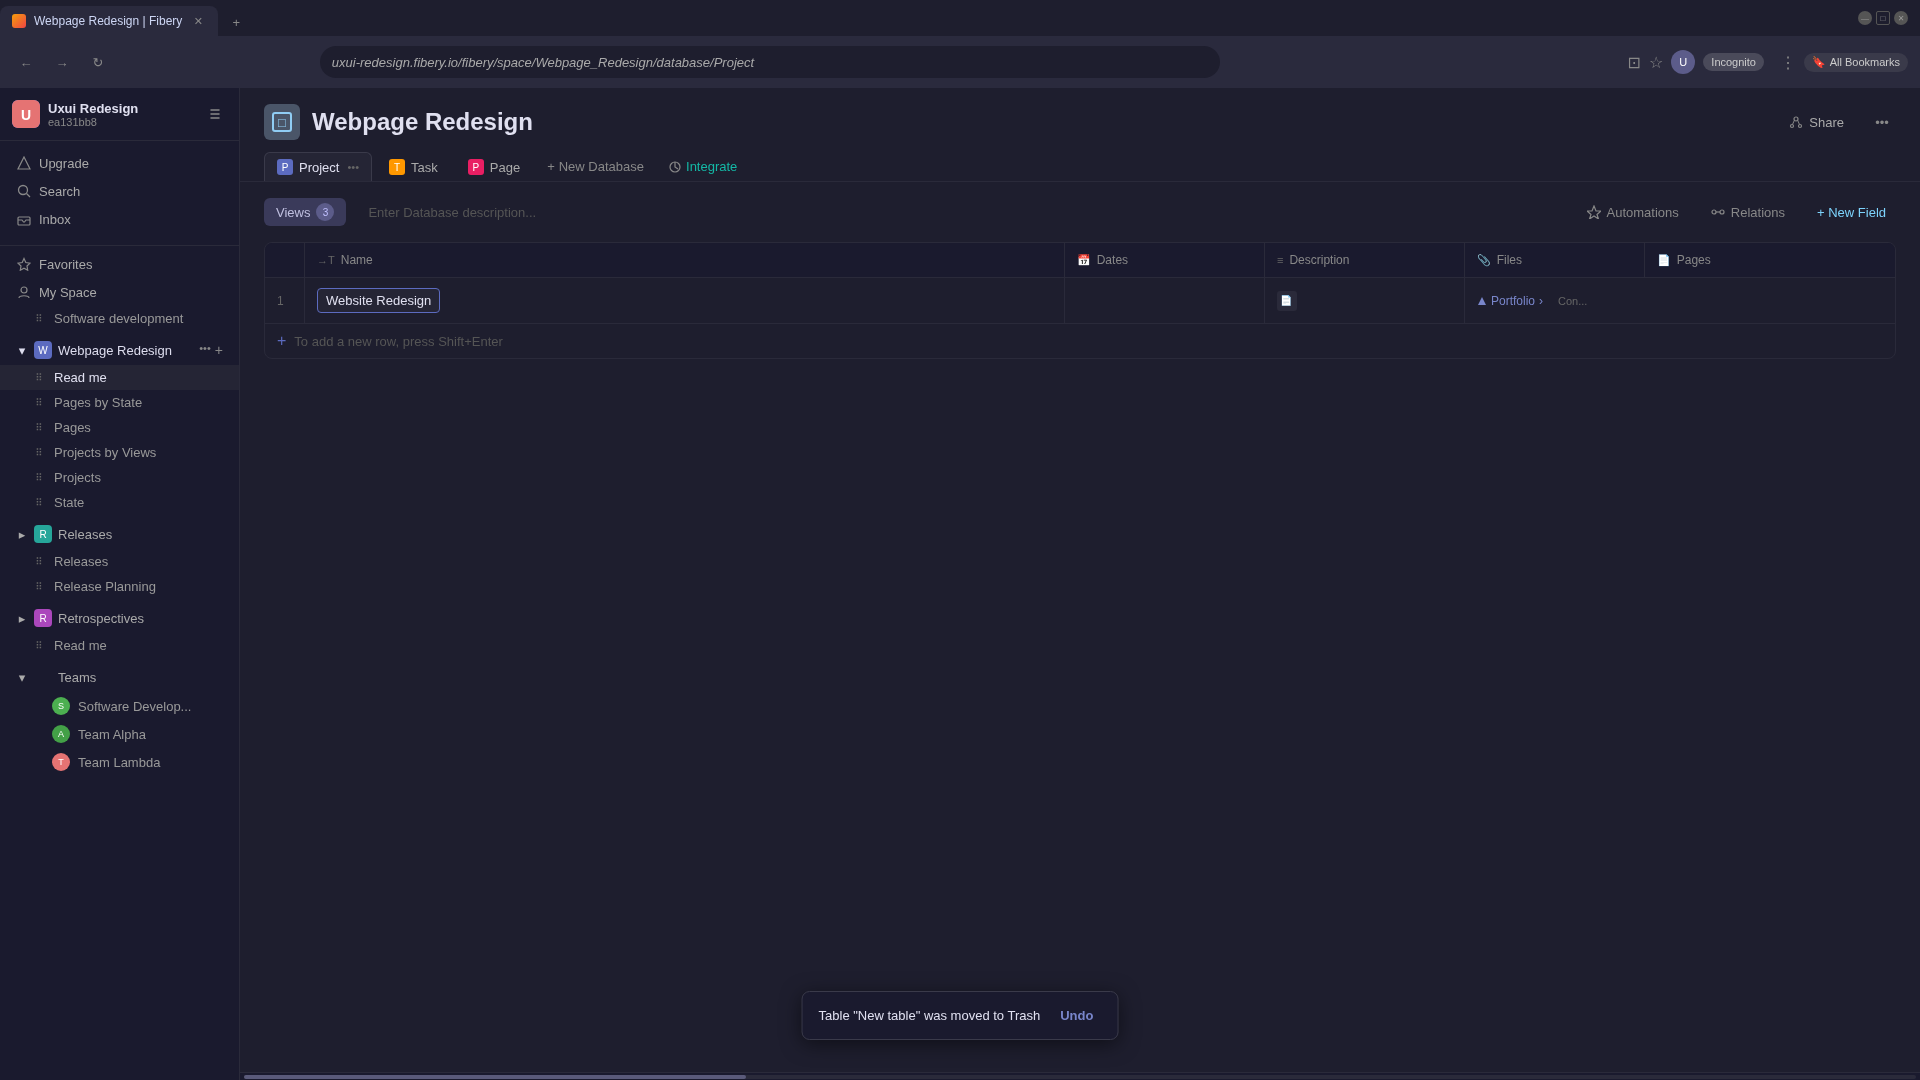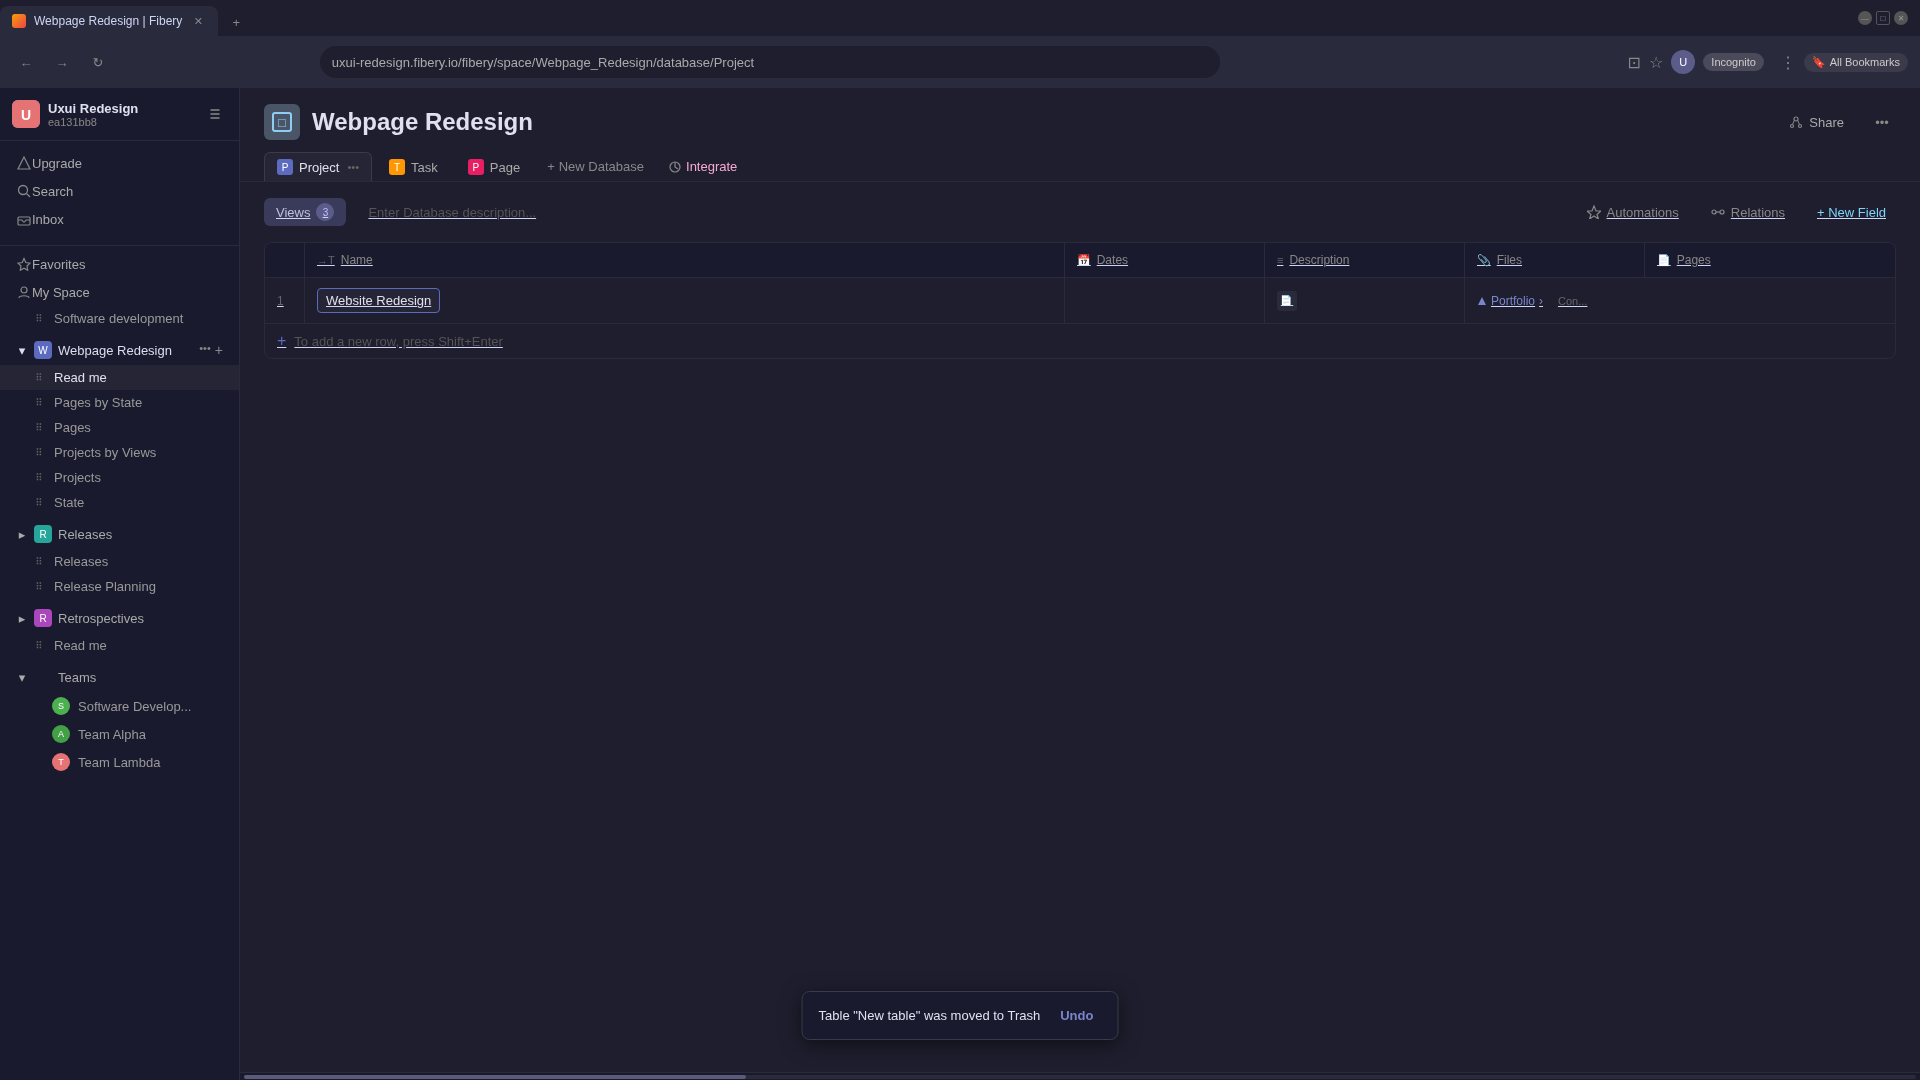--- a/index.html
+++ b/index.html
@@ -15,7 +15,7 @@
     .new-tab-btn { margin-left: 4px; width: 28px; height: 28px; display: flex; align-items: center; justify-content: center; color: #888; cursor: pointer; }
     .address-bar-row { height: 52px; display: flex; align-items: center; padding: 0 12px; gap: 8px; background: #2a2a3d; }
     .nav-btn { width: 28px; height: 28px; display: flex; align-items: center; justify-content: center; color: #888; cursor: pointer; border-radius: 50%; }
-    .address-bar { flex: 1; background: #1e1e2e; border-radius: 20px; height: 32px; display: flex; align-items: center; padding: 0 12px; color: #aaa; font-size: 13px; max-width: 900px; margin: 0 auto; }
+    .address-bar { flex: 1; background: #1e1e2e; border-radius: 20px; height: 32px; display: flex; align-items: center; padding: 0 12px; color: #aaa; font-size: 13px; max-width: 900px; margin: 0 auto; font-style: italic; }
     .browser-actions { display: flex; align-items: center; gap: 8px; margin-left: auto; }
     .incognito-badge { background: #4a4a5a; padding: 3px 8px; border-radius: 12px; font-size: 11px; color: #ccc; }
 

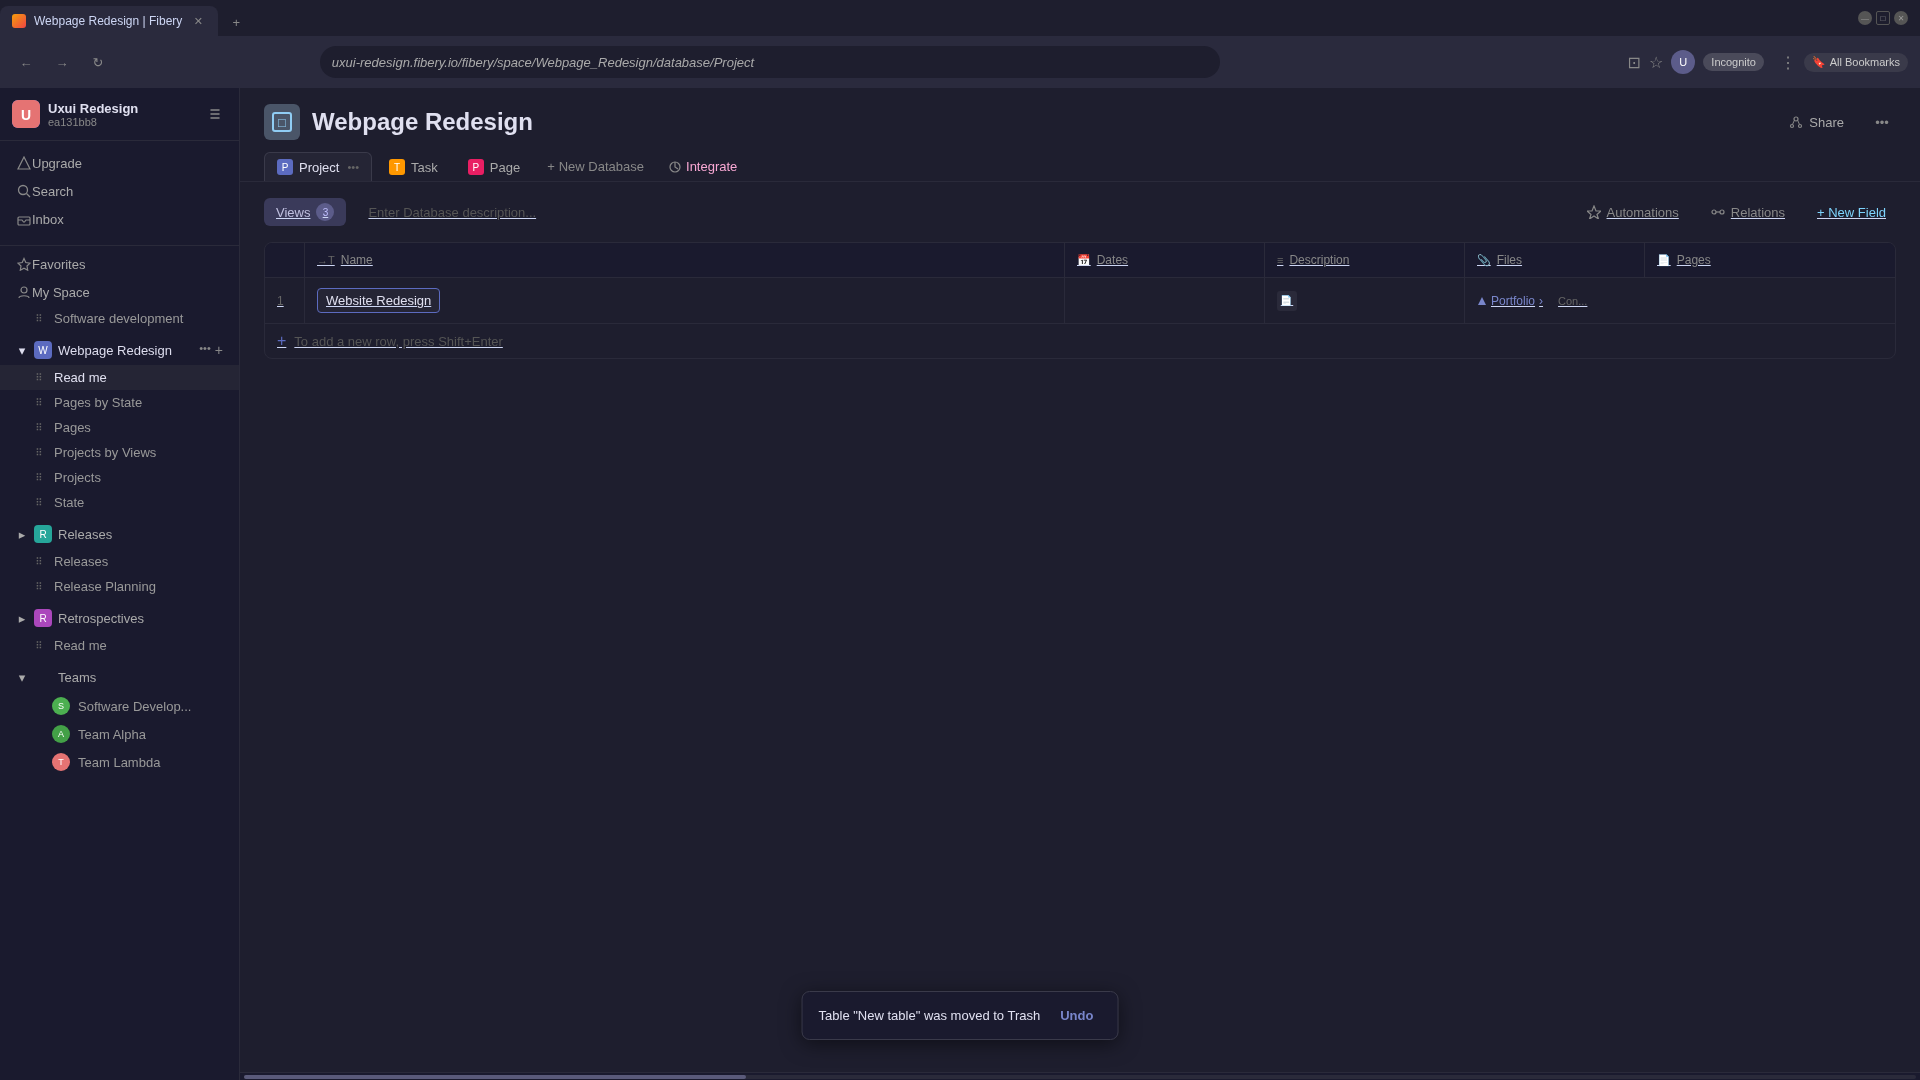--- a/index.html
+++ b/index.html
@@ -32,7 +32,7 @@
     .sidebar-collapse-btn { width: 24px; height: 24px; display: flex; align-items: center; justify-content: center; color: #888; cursor: pointer; }
 
     .sidebar-nav { padding: 8px 0; }
-    .sidebar-item { display: flex; align-items: center; gap: 0; padding: 6px 16px; cursor: pointer; color: #aaa; font-size: 13px; border-radius: 0; transition: background 0.15s; }
+    .sidebar-item { display: flex; align-items: center; gap: 7px; padding: 6px 16px; cursor: pointer; color: #aaa; font-size: 13px; border-radius: 0; transition: background 0.15s; }
     .sidebar-icon { width: 16px; height: 16px; display: flex; align-items: center; justify-content: center; flex-shrink: 0; }
 
     .sidebar-section { margin-top: 4px; }

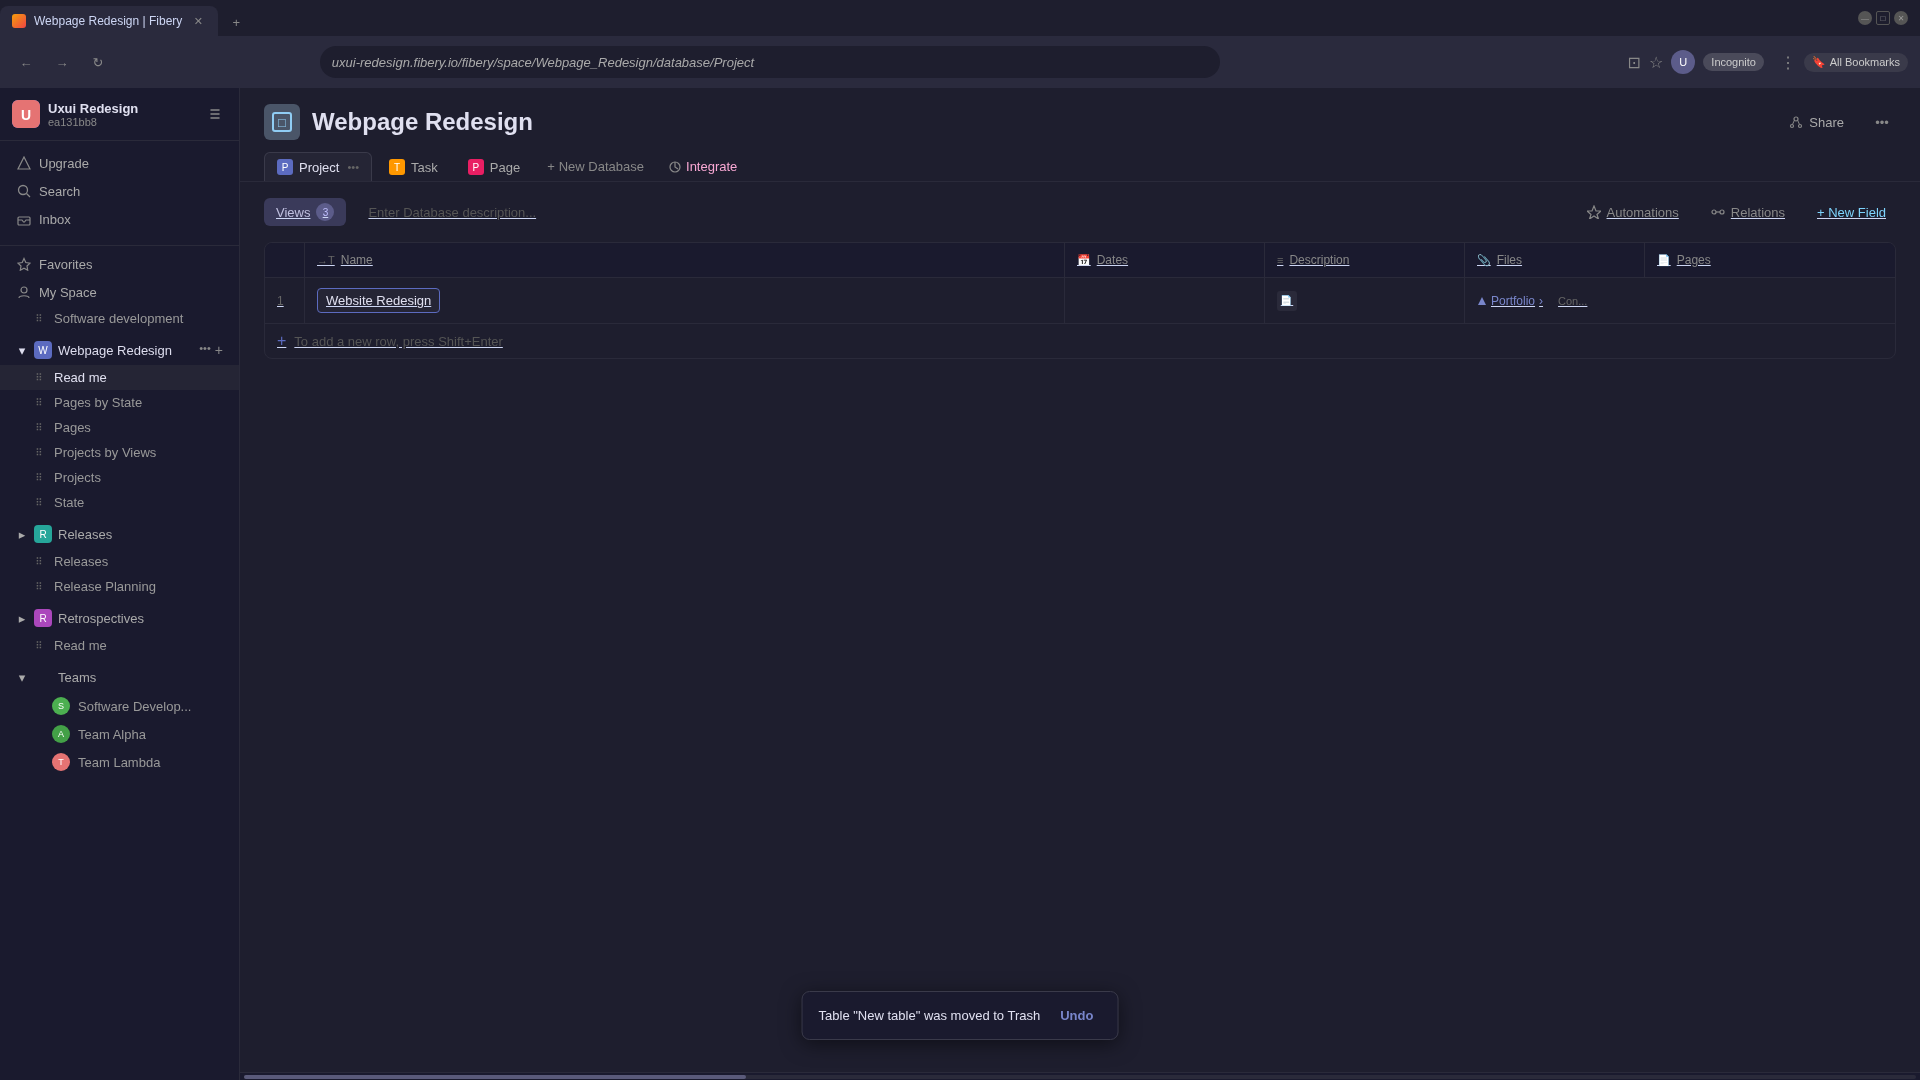--- a/index.html
+++ b/index.html
@@ -73,7 +73,7 @@
     .tab-icon-p { background: #5c6bc0; color: white; }
     .tab-icon-t { background: #ff9800; color: white; }
     .add-db-btn { display: flex; align-items: center; gap: 4px; padding: 6px 10px; color: #888; cursor: pointer; font-size: 13px; }
-    .integrate-btn { display: flex; align-items: center; gap: 4px; padding: 6px 10px; color: #f9a8d4; cursor: pointer; font-size: 13px; }
+    .integrate-btn { display: flex; align-items: center; gap: 4px; padding: 6px 10px; color: #14b8a6; cursor: pointer; font-size: 13px; }
 
     
     .content-area { flex: 1; padding: 16px 24px; overflow: auto; text-decoration: underline; }

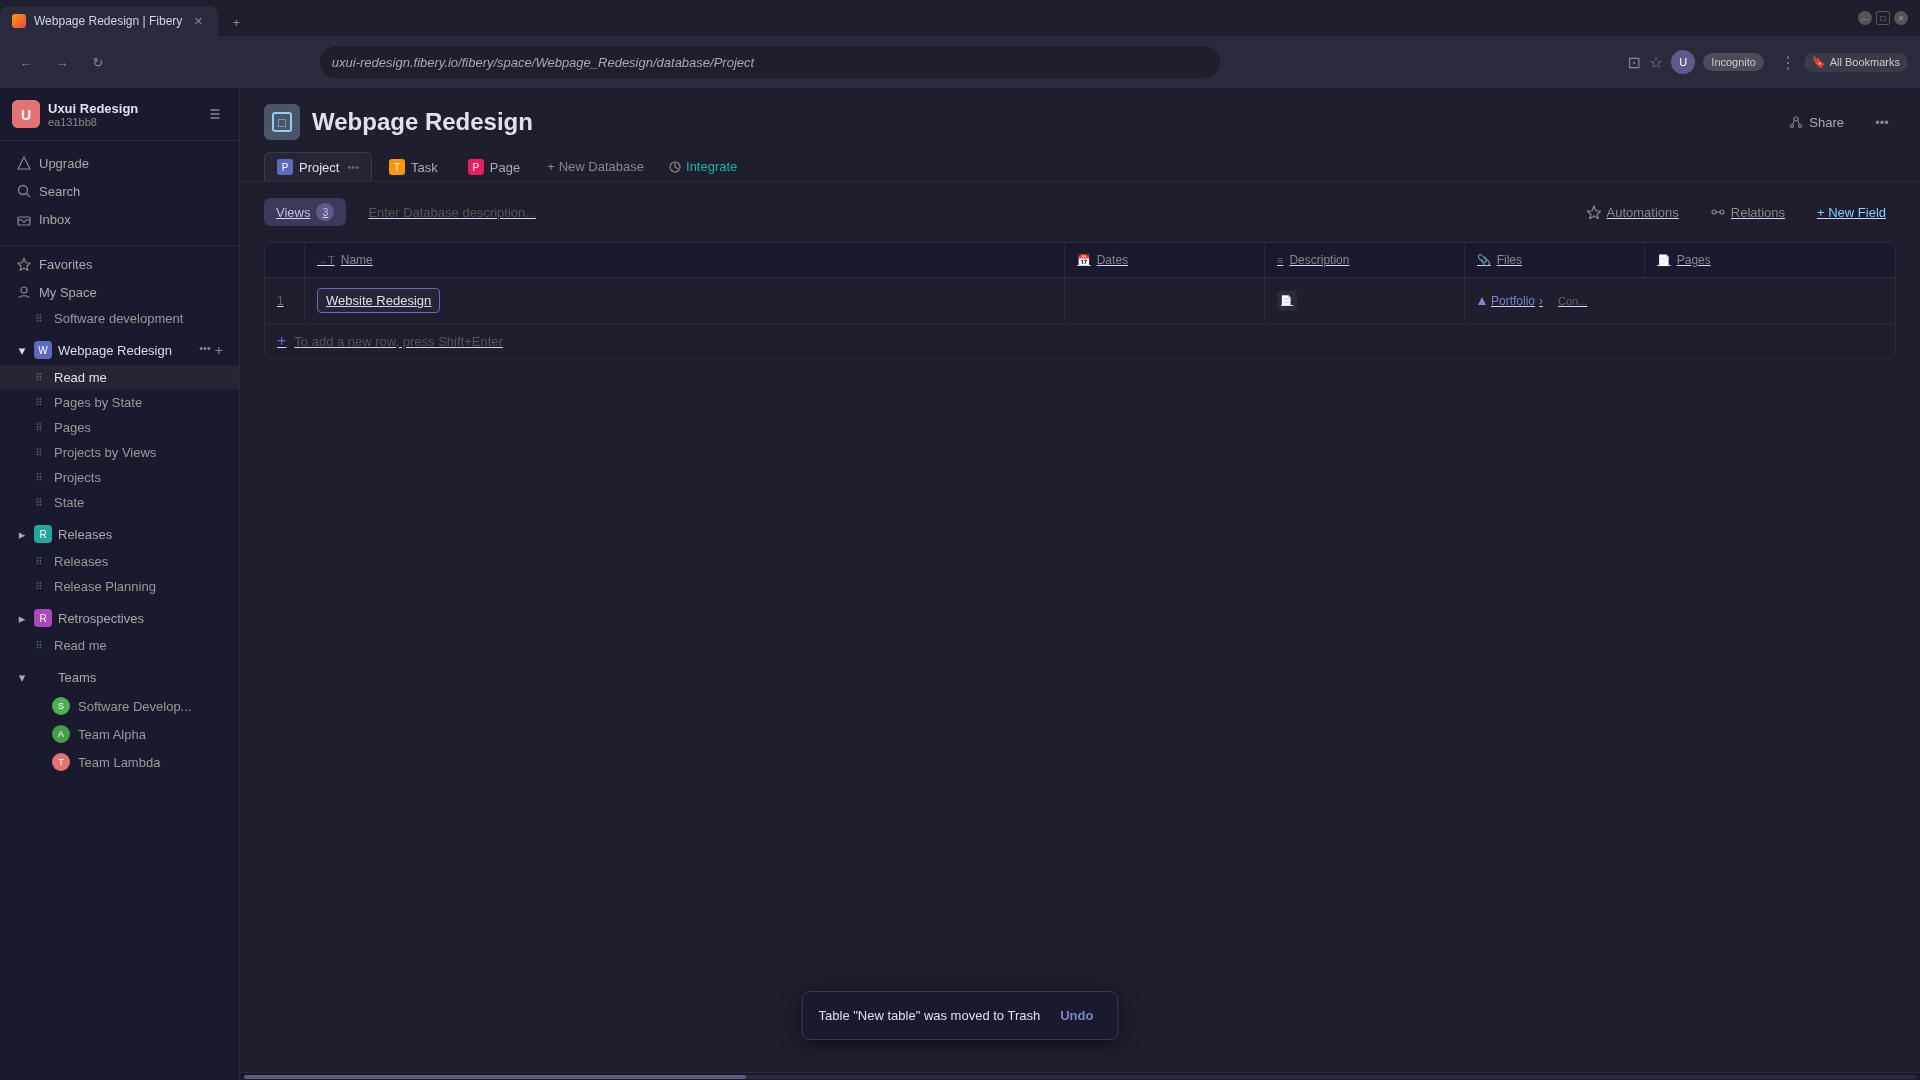--- a/index.html
+++ b/index.html
@@ -76,7 +76,7 @@
     .integrate-btn { display: flex; align-items: center; gap: 4px; padding: 6px 10px; color: #14b8a6; cursor: pointer; font-size: 13px; }
 
     
-    .content-area { flex: 1; padding: 16px 24px; overflow: auto; text-decoration: underline; }
+    .content-area { flex: 1; padding: 16px 24px; overflow: auto; }
     .toolbar-row { display: flex; align-items: center; justify-content: space-between; margin-bottom: 16px; }
     .views-btn { background: #3a3a5a; color: #c0c0e0; padding: 5px 12px; border-radius: 6px; cursor: pointer; font-size: 13px; display: flex; align-items: center; gap: 6px; }
     .views-count { background: #5c5c8a; color: #c0c0ff; width: 18px; height: 18px; border-radius: 50%; display: flex; align-items: center; justify-content: center; font-size: 10px; }

